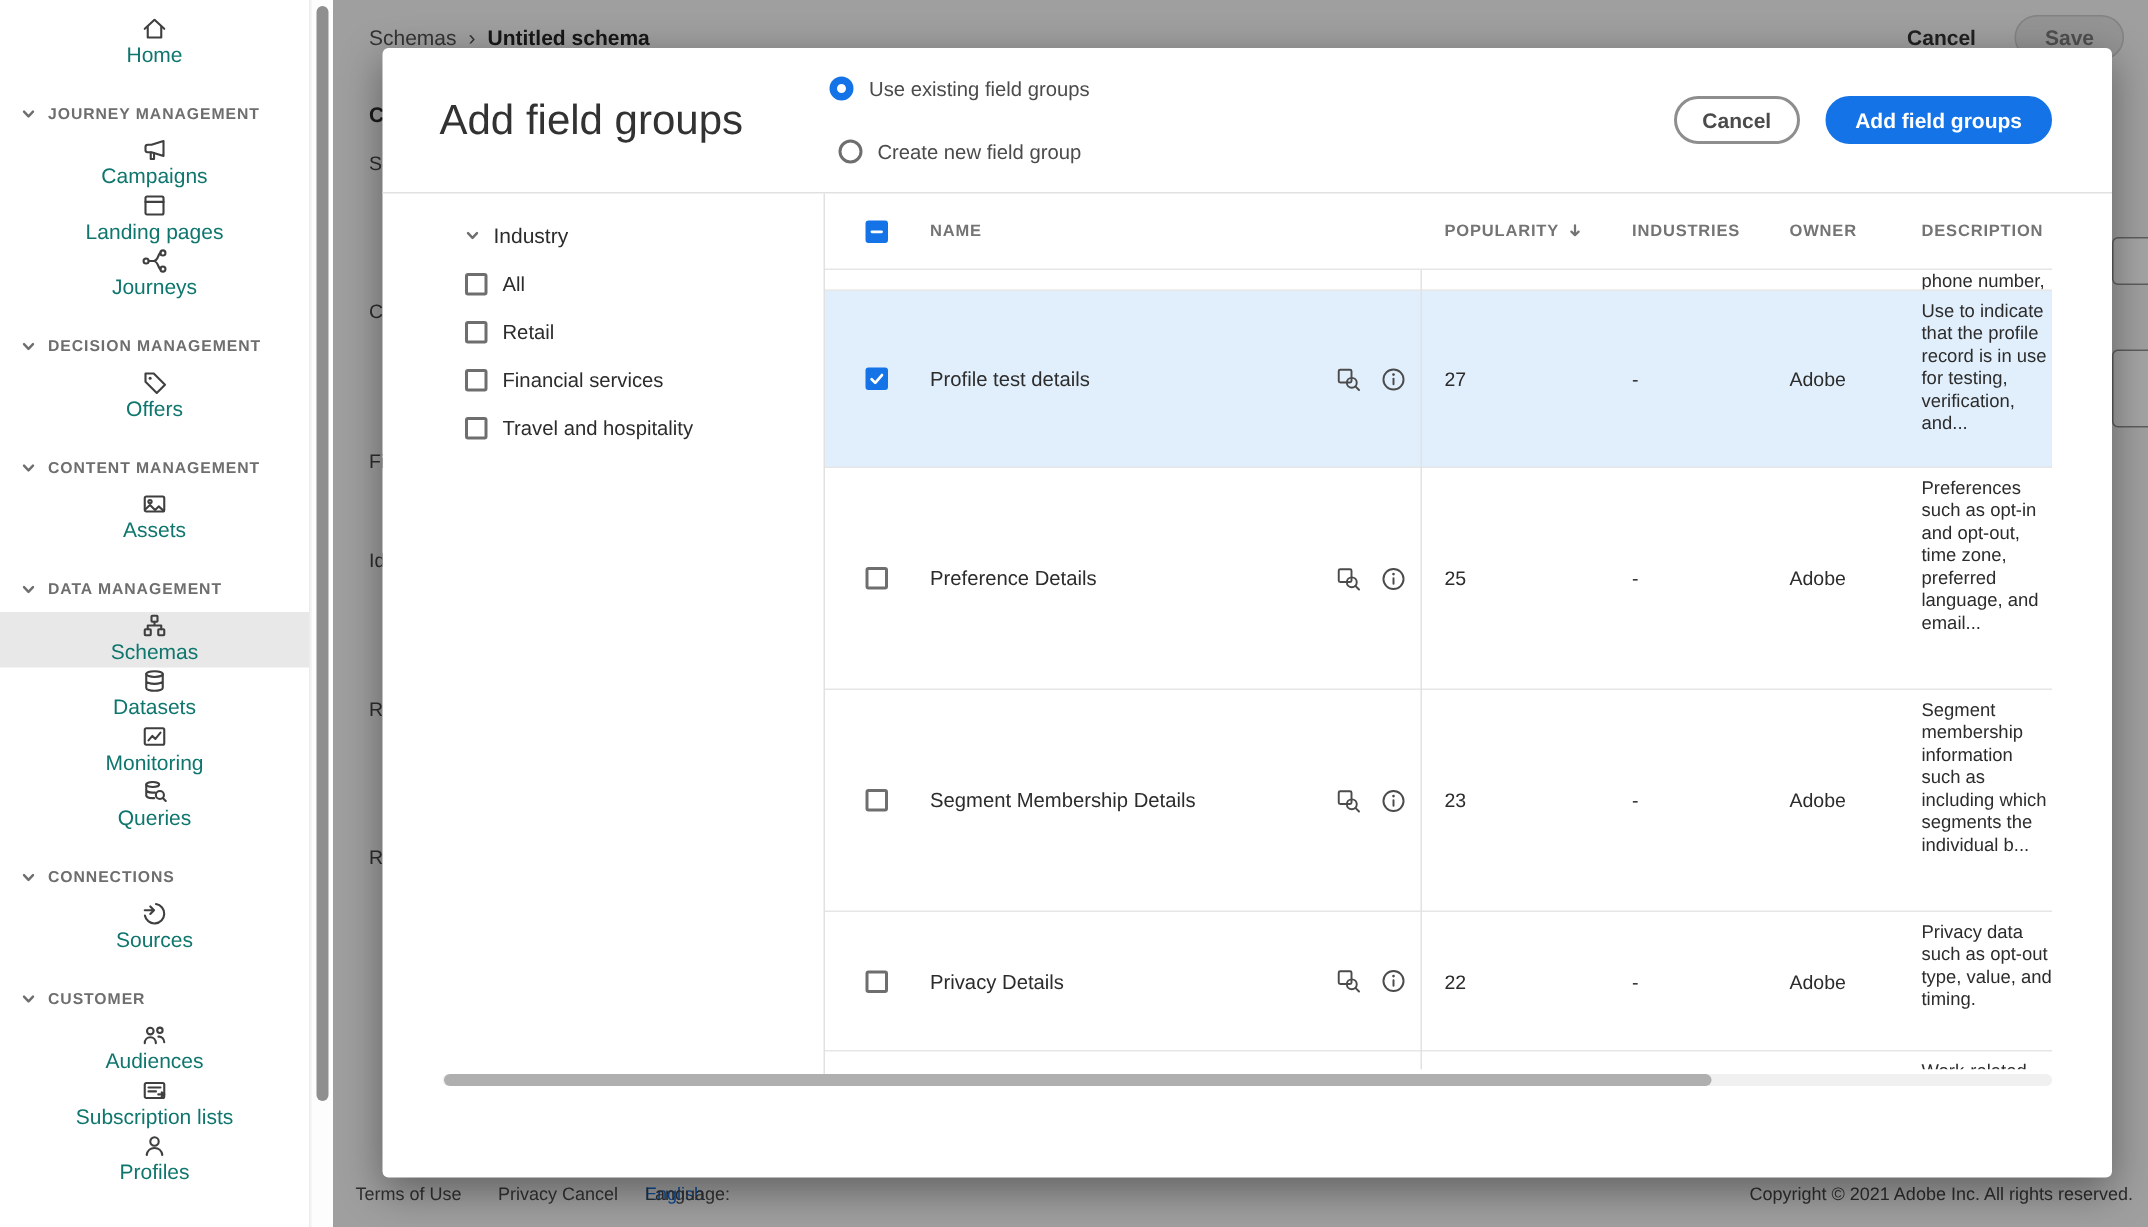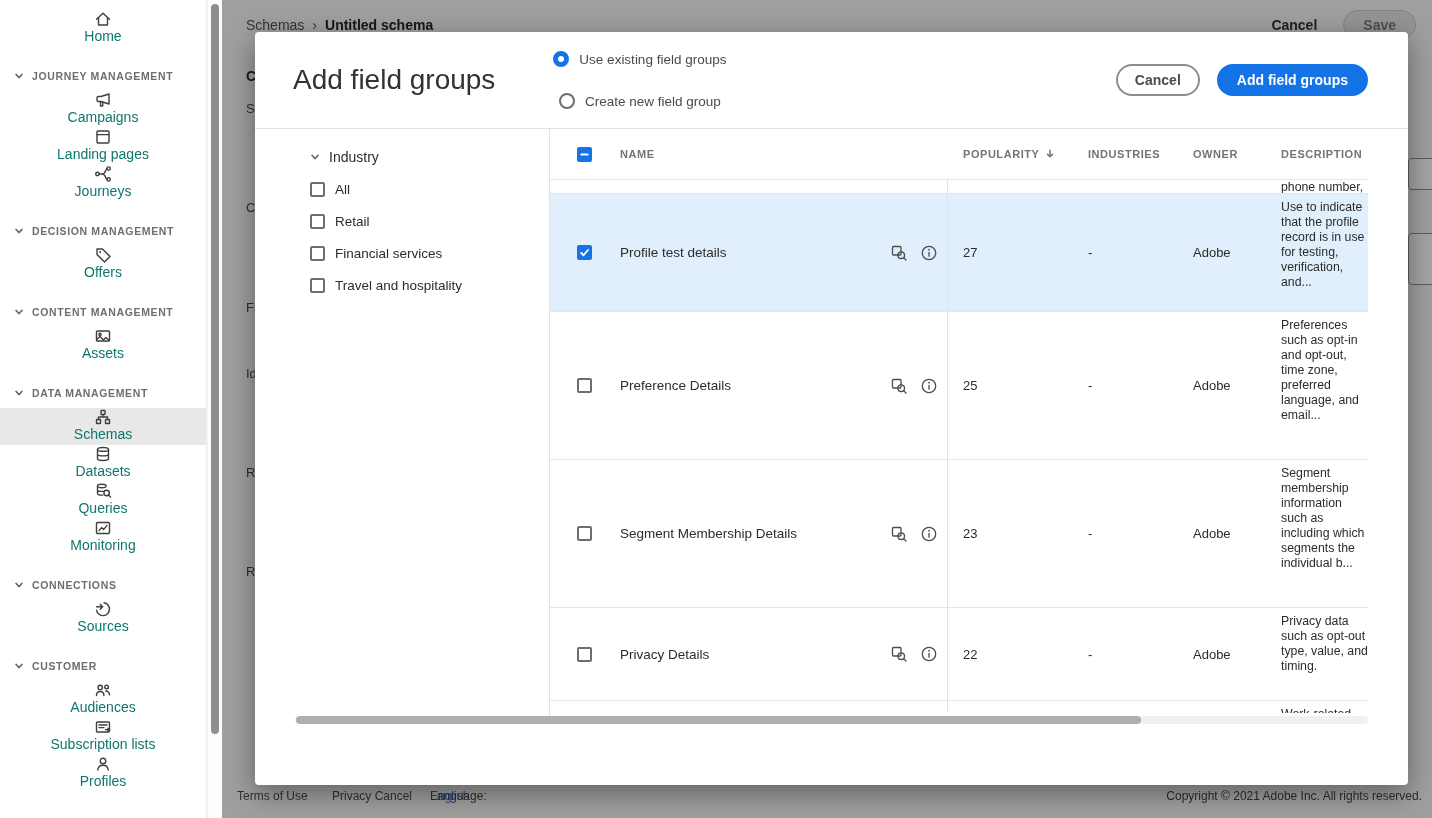--- a/index.html
+++ b/index.html
@@ -175,19 +175,19 @@
   </div>
   <div class="nav-item">
     <svg class="icn" viewBox="0 0 18 18">
+        <rect x="2.5" y="3.5" width="13" height="11" rx="1"></rect>
+        <path d="M5 11.6l2.6-3 2 2 3.4-4.2"></path>
+      </svg>
+    <span>Monitoring</span>
+  </div>
+  <div class="nav-item">
+    <svg class="icn" viewBox="0 0 18 18">
         <ellipse cx="7.8" cy="4" rx="4.3" ry="1.7"></ellipse>
         <path d="M3.5 4v7.4c0 .9 1.9 1.7 4.3 1.7h1M3.5 7.7c0 .9 1.9 1.7 4.3 1.7h1.6"></path>
         <circle cx="12.6" cy="11" r="2.7"></circle>
         <path d="M14.5 13 16.5 15"></path>
       </svg>
     <span>Queries</span>
-  </div>
-  <div class="nav-item">
-    <svg class="icn" viewBox="0 0 18 18">
-        <rect x="2.5" y="3.5" width="13" height="11" rx="1"></rect>
-        <path d="M5 11.6l2.6-3 2 2 3.4-4.2"></path>
-      </svg>
-    <span>Monitoring</span>
   </div>
 
   <div class="nav-section">

